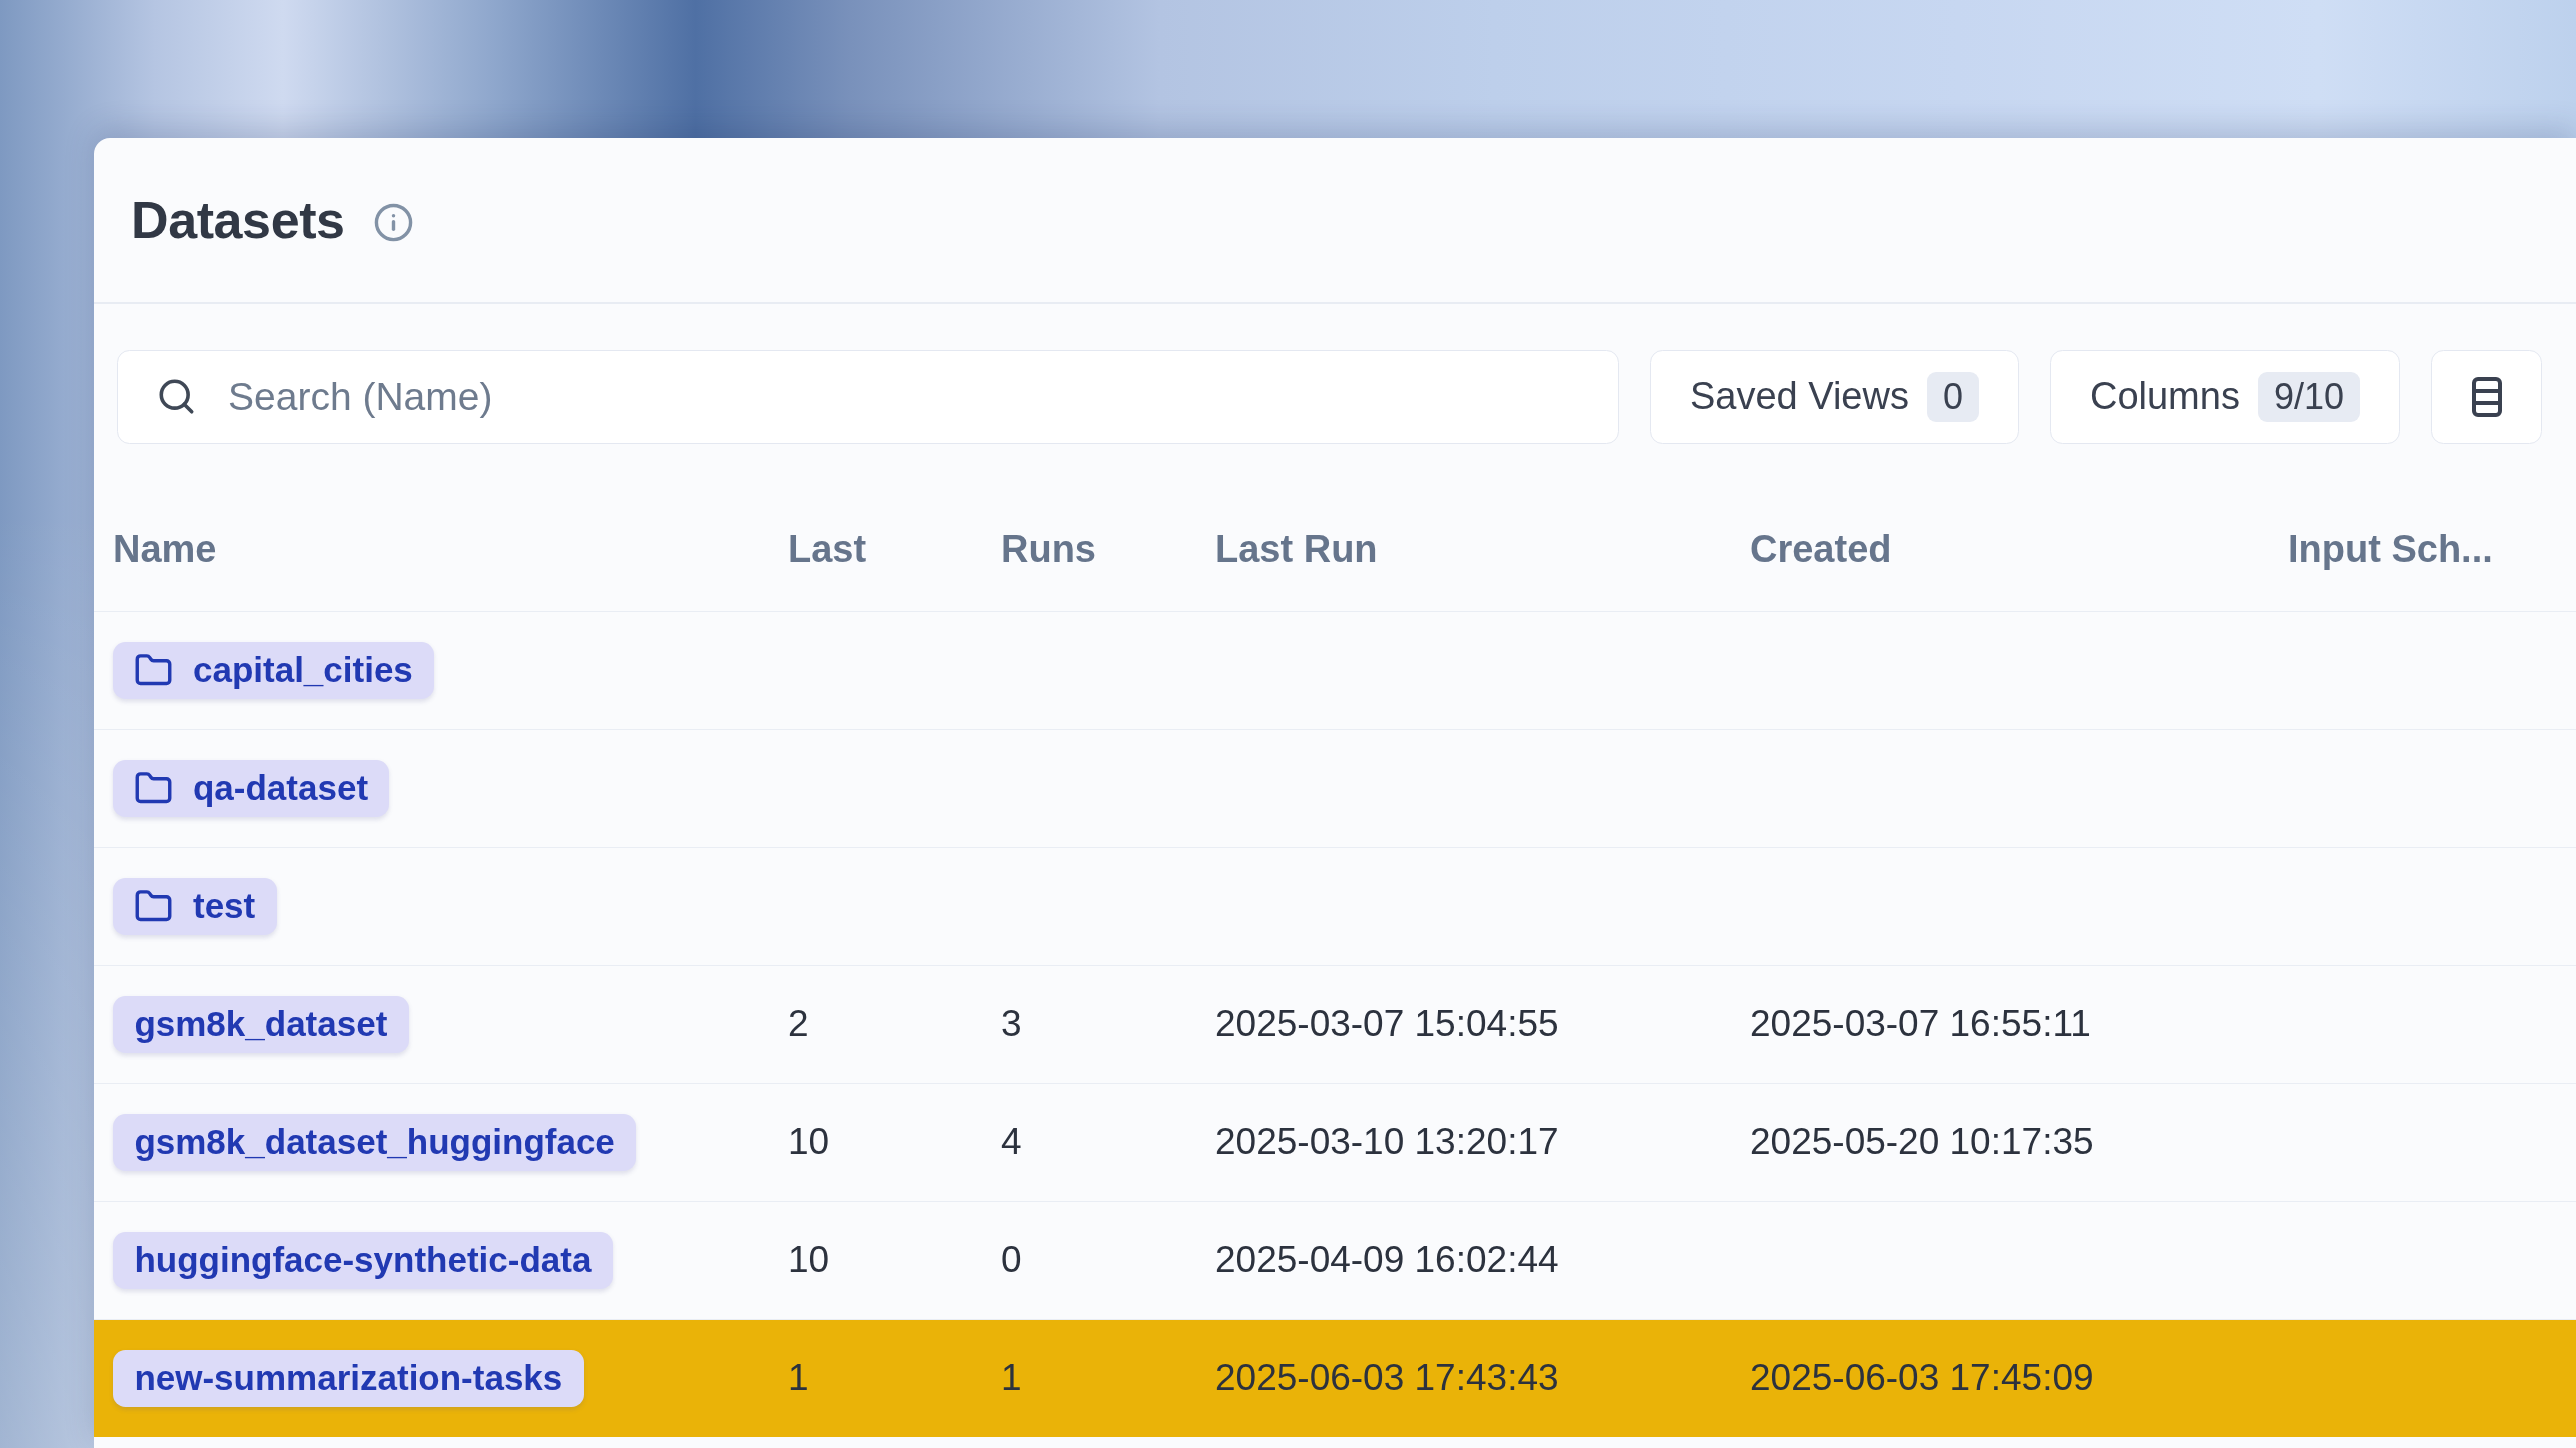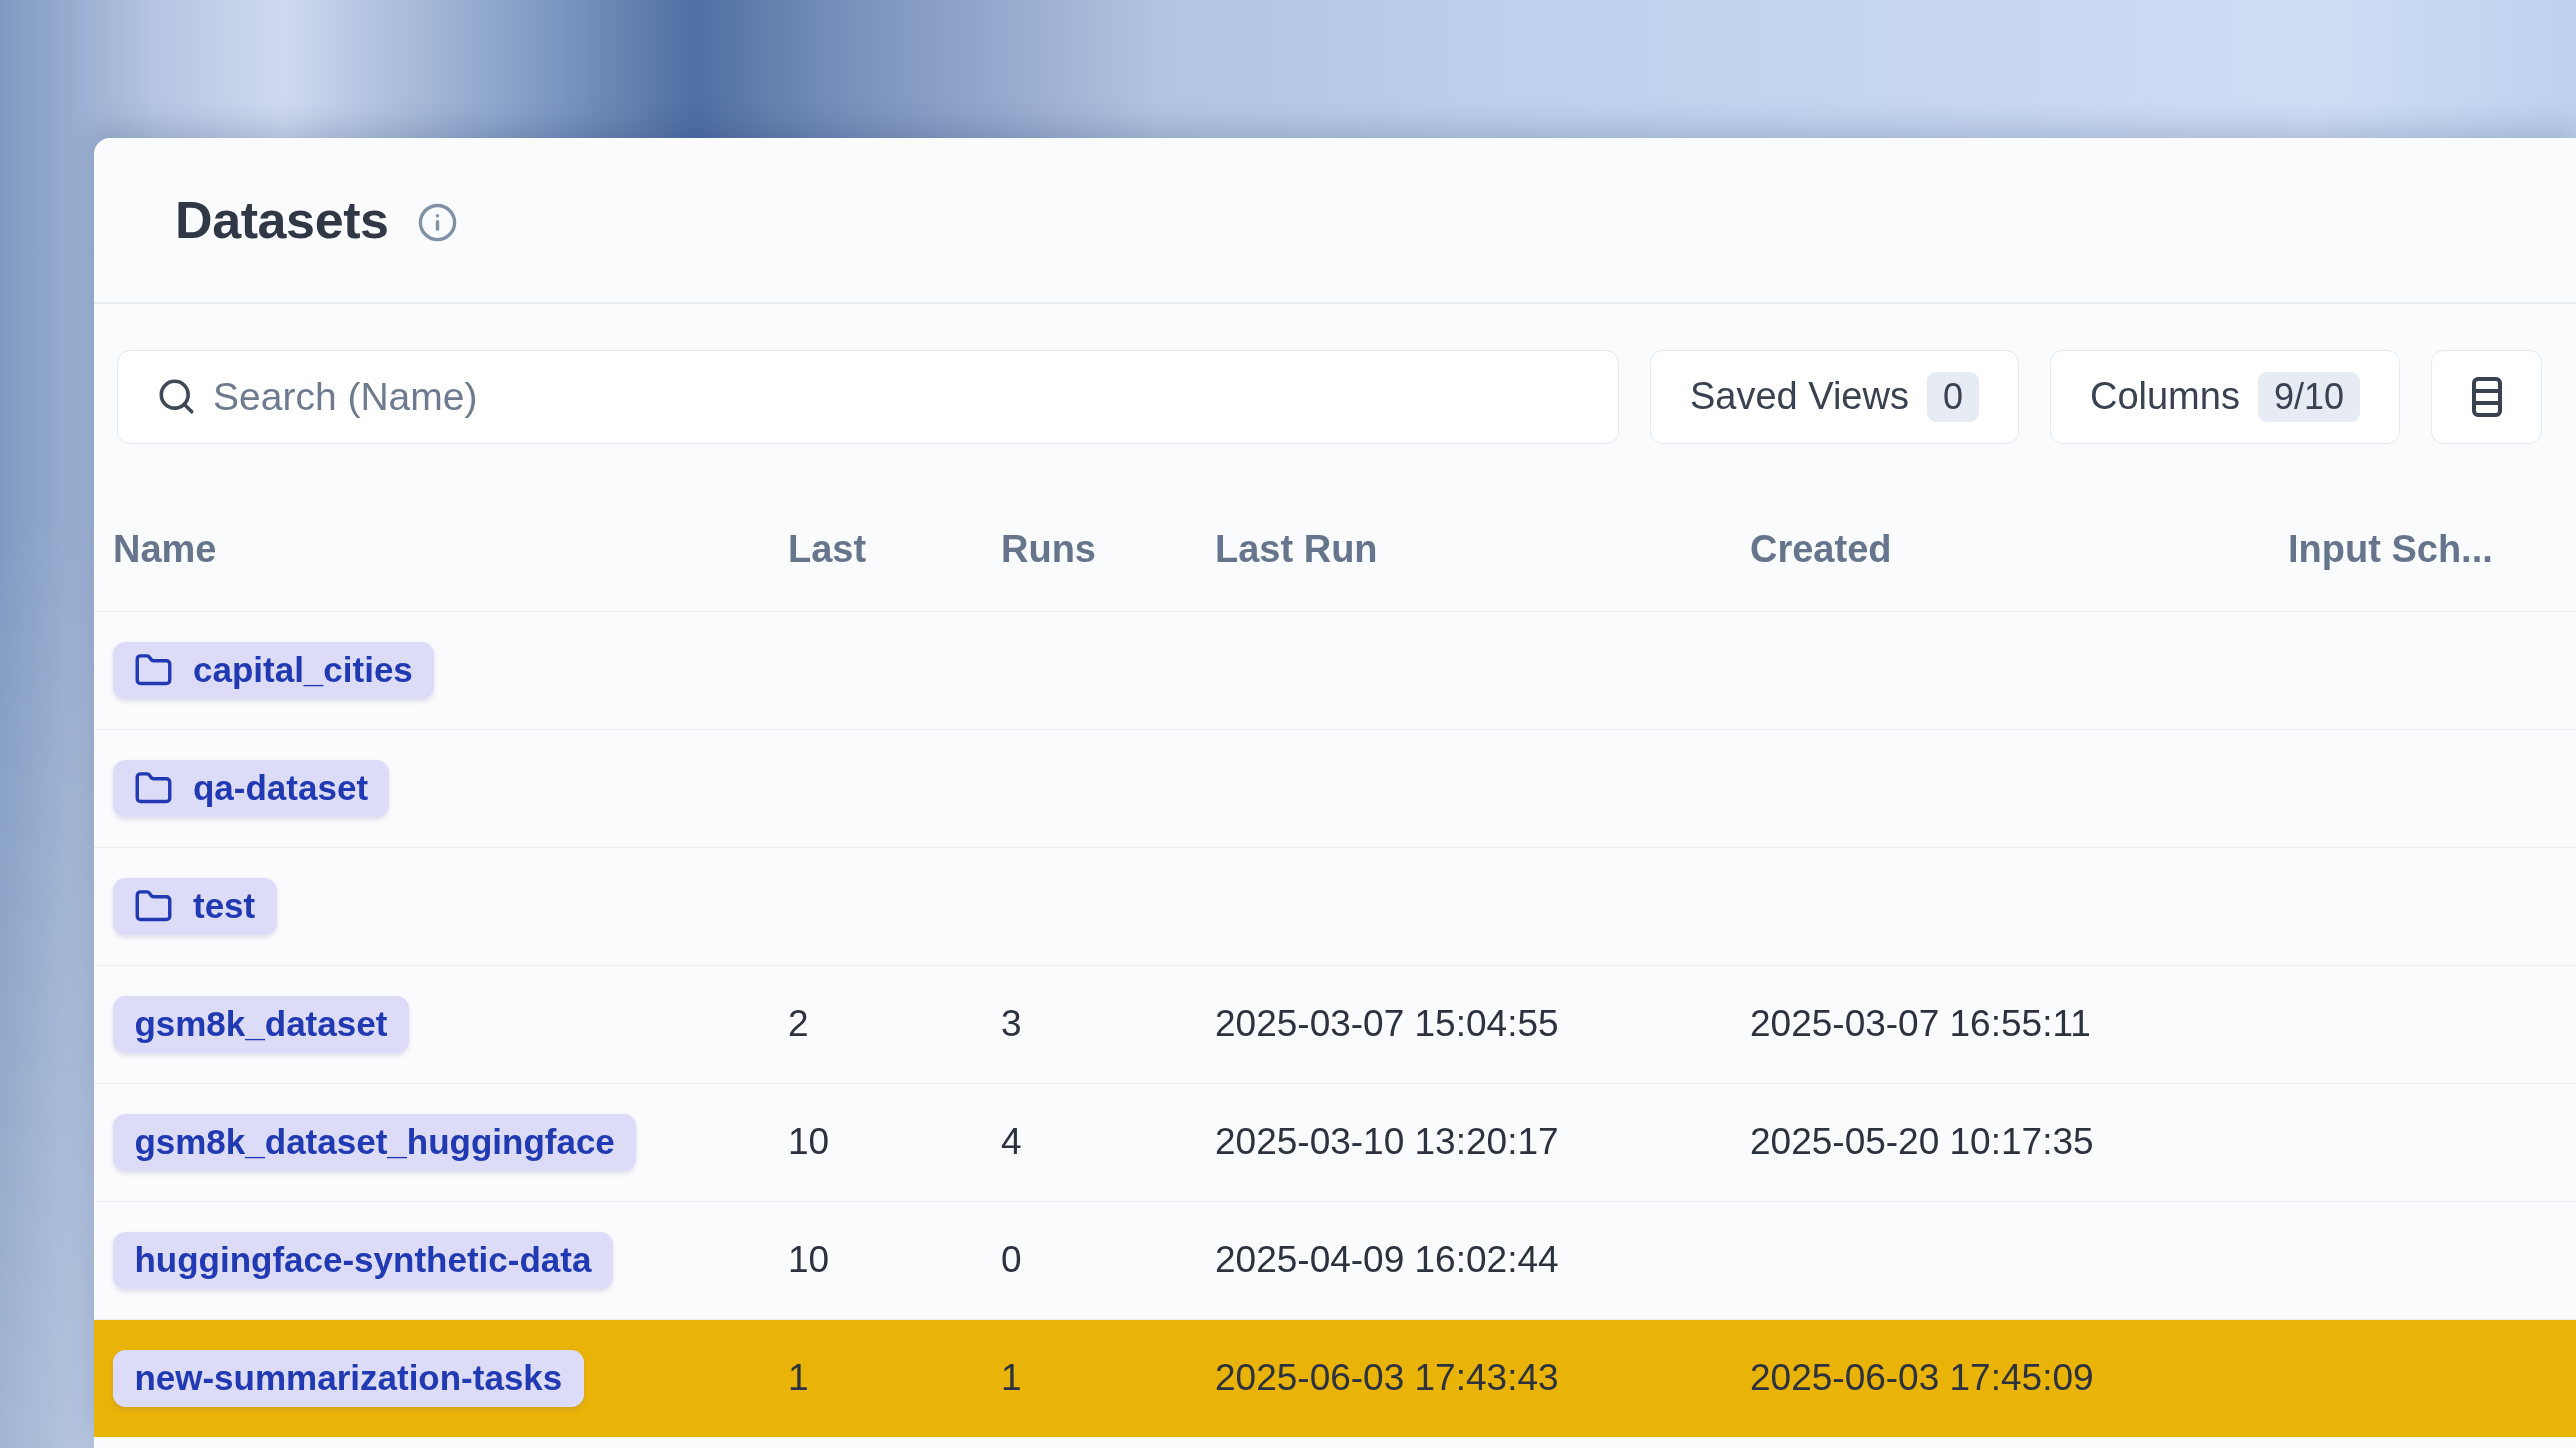--- a/index.html
+++ b/index.html
@@ -19,7 +19,7 @@
     box-shadow:0 -9px 30px rgba(25,45,95,0.20);
   }
   .card-header{
-    height:164px;display:flex;align-items:center;gap:28.5px;padding-left:37px;margin-left:44px;
+    height:164px;display:flex;align-items:center;gap:28.5px;padding-left:37px;
   }
   .page-title{
     margin:0;font-size:52px;font-weight:700;color:#313845;letter-spacing:-0.4px;

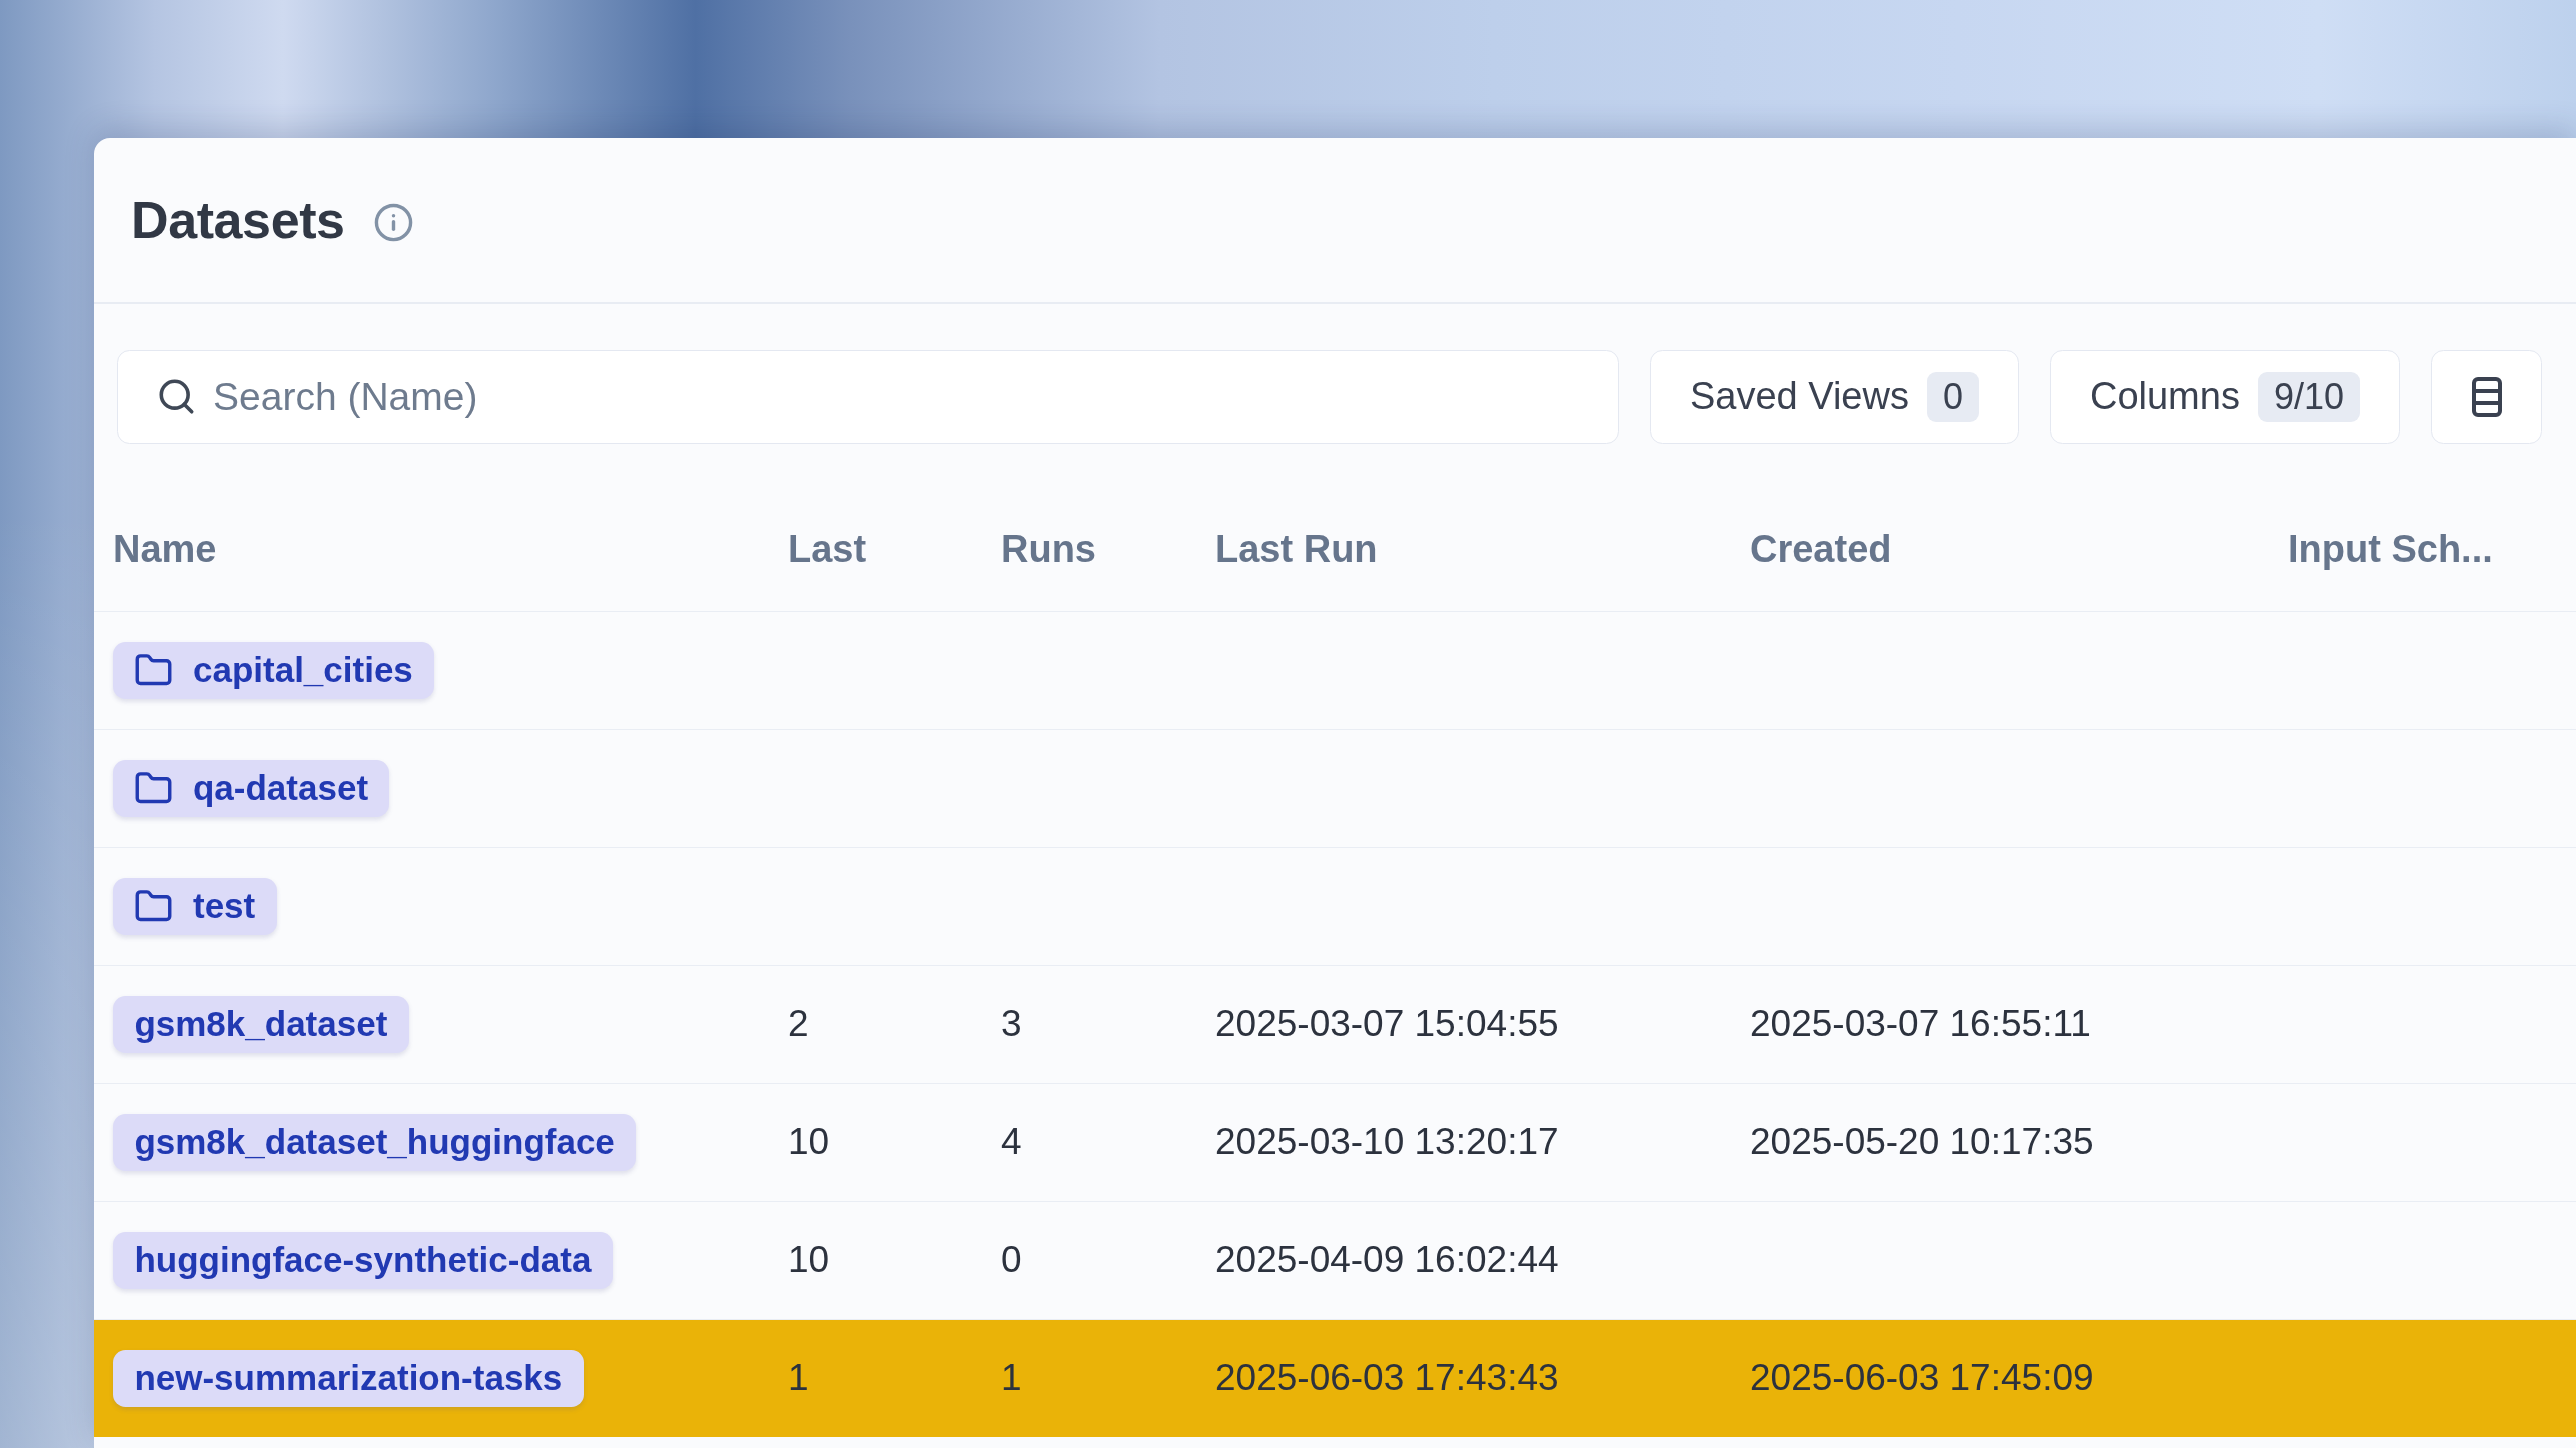--- a/index.html
+++ b/index.html
@@ -32,7 +32,7 @@
   }
   .search-box{
     flex:1;height:94px;background:#ffffff;border:1.8px solid #e4e8f1;border-radius:12.5px;
-    display:flex;align-items:center;gap:13px;padding:0 15px 0 37px;box-sizing:border-box;
+    display:flex;align-items:center;gap:28px;padding:0 15px 0 37px;box-sizing:border-box;
   }
   .search-box input{
     border:none;outline:none;background:transparent;flex:1;

